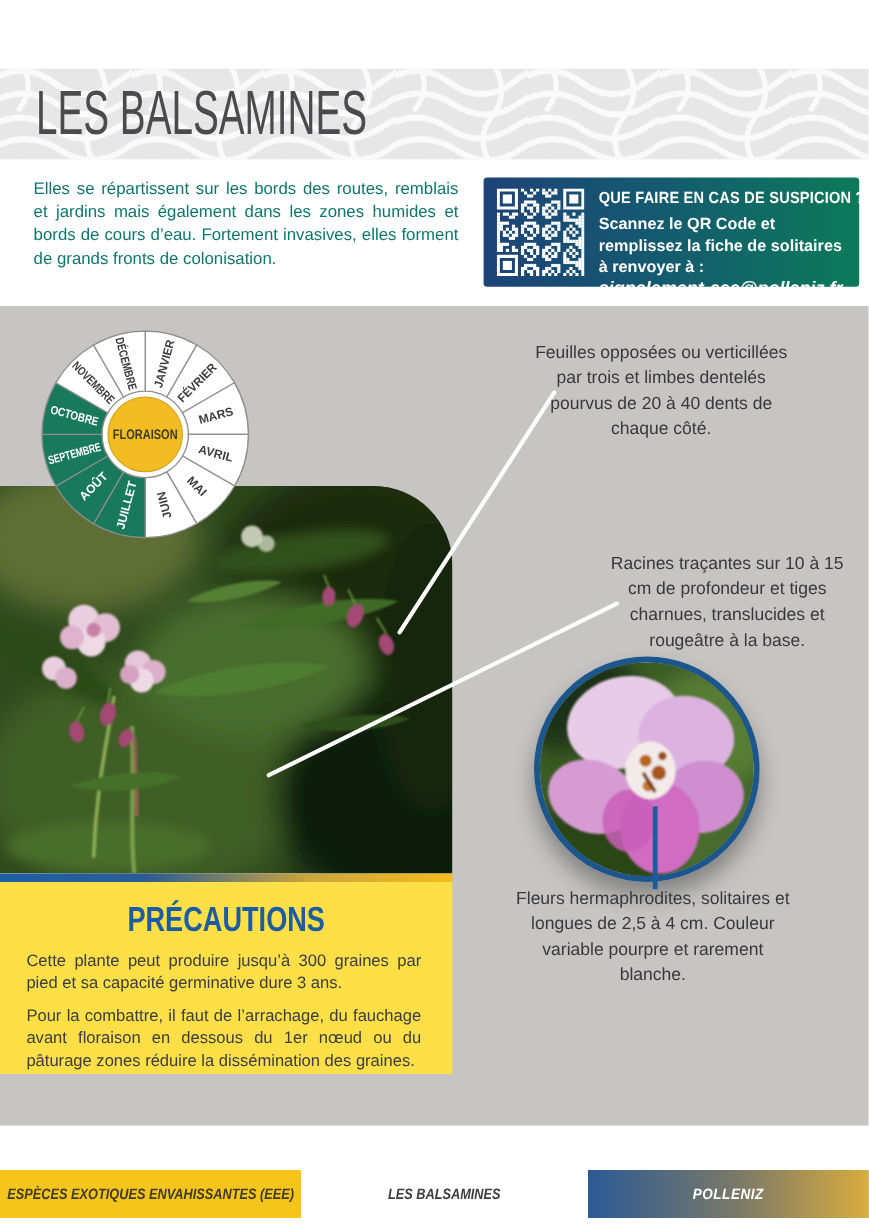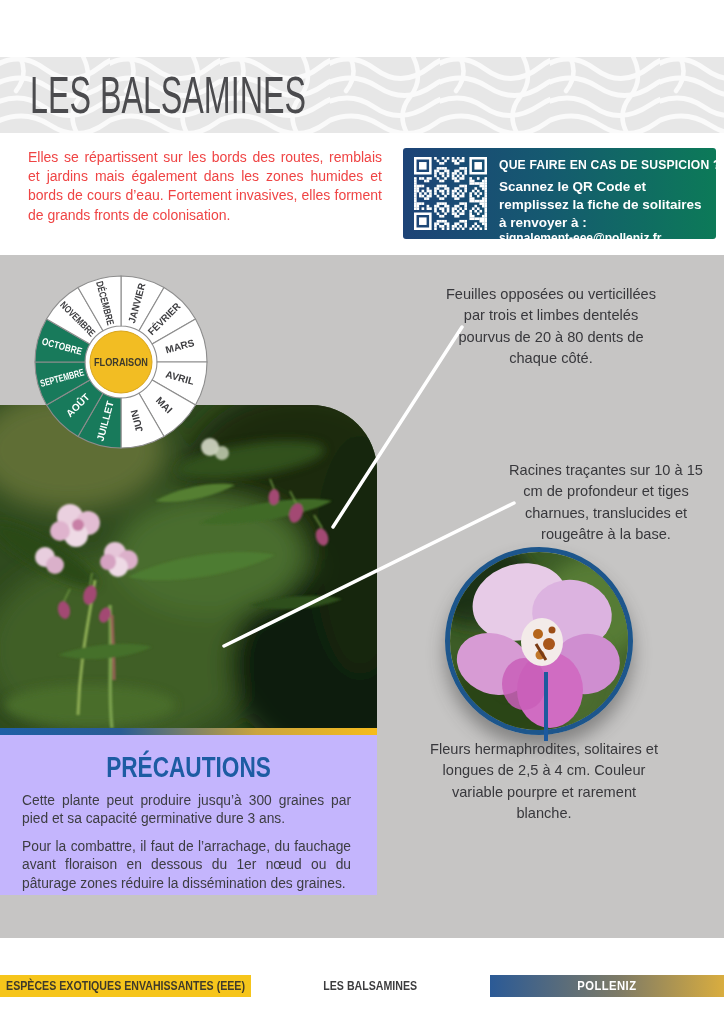--- a/index.html
+++ b/index.html
@@ -15,7 +15,7 @@
 
   
   .intro{position:absolute;left:28px;top:148px;width:354px;font-size:14px;line-height:1.37;
-        color:#ef4444;text-align:justify;margin:0;}
+        color:#0f766e;text-align:justify;margin:0;}
 
   
   .qr-box{position:absolute;left:403px;top:148px;width:313px;height:91px;border-radius:3px;

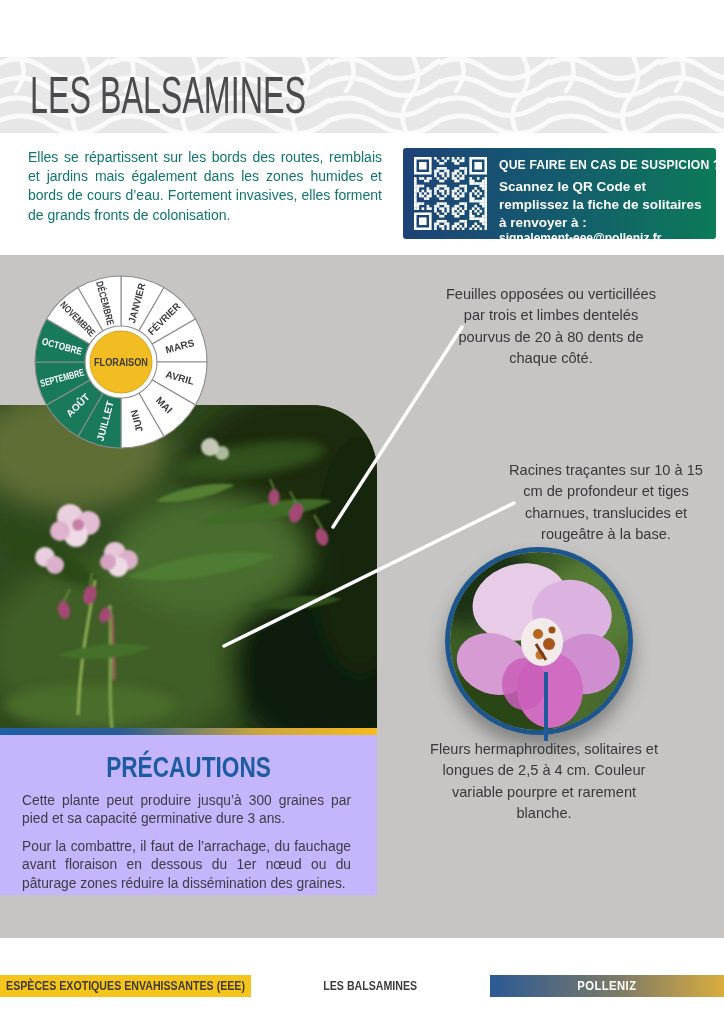--- a/index.html
+++ b/index.html
@@ -25,7 +25,7 @@
   .qr-heading{font-size:13.5px;font-weight:bold;letter-spacing:.2px;transform:scaleX(0.9);
         transform-origin:left center;white-space:nowrap;margin-bottom:6px;}
   .qr-body{font-size:13.5px;font-weight:bold;line-height:1.32;}
-  .qr-email{font-size:12px;font-weight:bold;line-height:1.32;}
+  .qr-email{font-size:15px;font-weight:bold;line-height:1.32;font-style:italic;}
 
   
   .gray-panel{position:absolute;left:0;top:255px;width:724px;height:683px;background:#c6c5c4;}

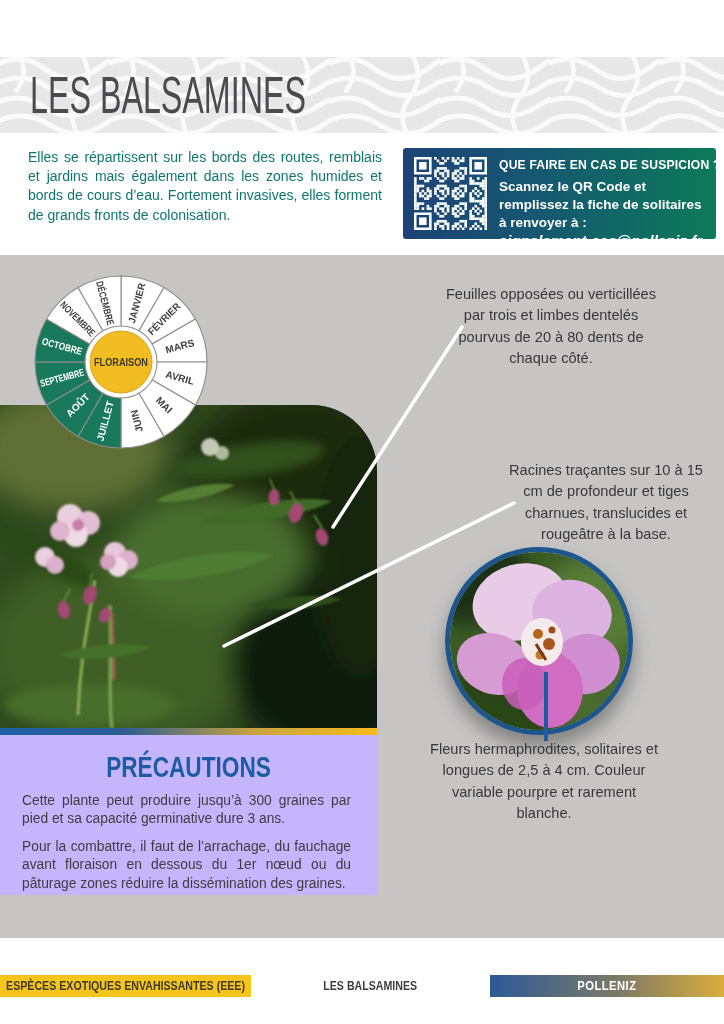--- a/index.html
+++ b/index.html
@@ -554,7 +554,7 @@
     <line x1="546" y1="672" x2="546" y2="741" stroke="#1d5a9e" stroke-width="4"></line>
   </svg>
 
-  <div class="annotation a-leaves">Feuilles opposées ou verticillées par trois et limbes dentelés pourvus de 20 à 80 dents de chaque côté.</div>
+  <div class="annotation a-leaves">Feuilles opposées ou verticillées par trois et limbes dentelés pourvus de 20 à 40 dents de chaque côté.</div>
   <div class="annotation a-roots">Racines traçantes sur 10 à 15 cm de profondeur et tiges charnues, translucides et rougeâtre à la base.</div>
   <div class="annotation a-flowers">Fleurs hermaphrodites, solitaires et longues de 2,5 à 4 cm. Couleur variable pourpre et rarement blanche.</div>
 

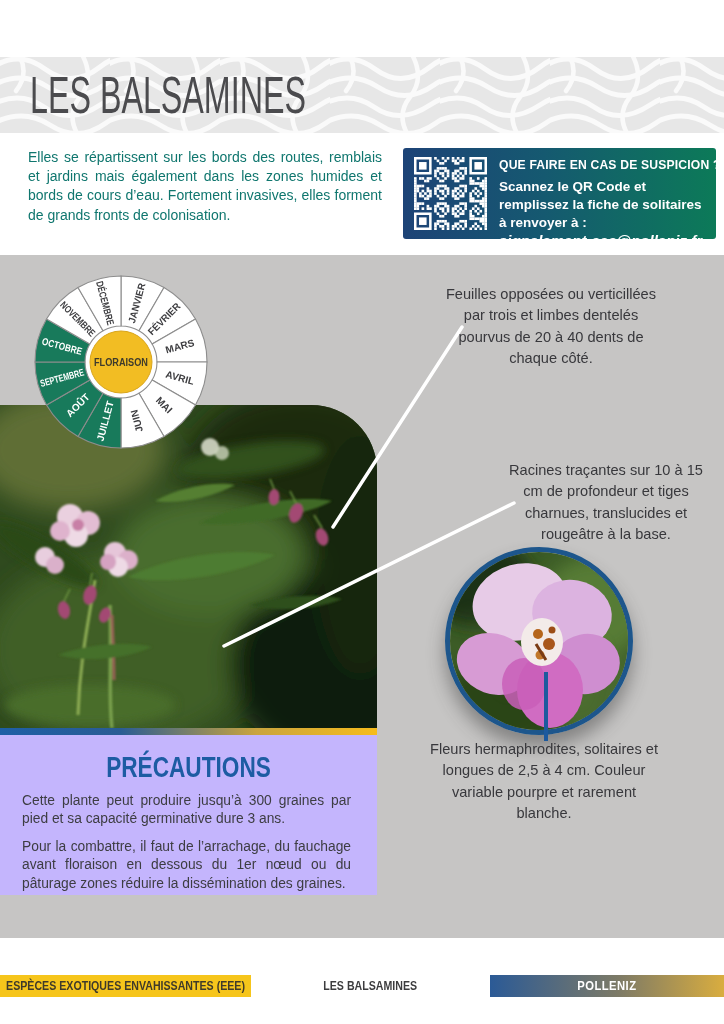--- a/index.html
+++ b/index.html
@@ -37,7 +37,7 @@
         background:linear-gradient(90deg,#1e5fa6 0%,#2a5c94 32%,#caa43e 68%,#f6bc1c 100%);}
 
   
-  .precautions{position:absolute;left:0;top:735px;width:377px;height:160px;background:#c4b5fd;}
+  .precautions{position:absolute;left:0;top:735px;width:377px;height:160px;background:#fde047;}
   .precautions h2{margin:16px 0 8px 0;text-align:center;font-size:29px;color:#1d5ca3;
         font-weight:bold;transform:scaleX(0.78);transform-origin:center;}
   .precautions p{margin:0 26px 9px 22px;font-size:13.8px;line-height:1.34;color:#3d3d42;

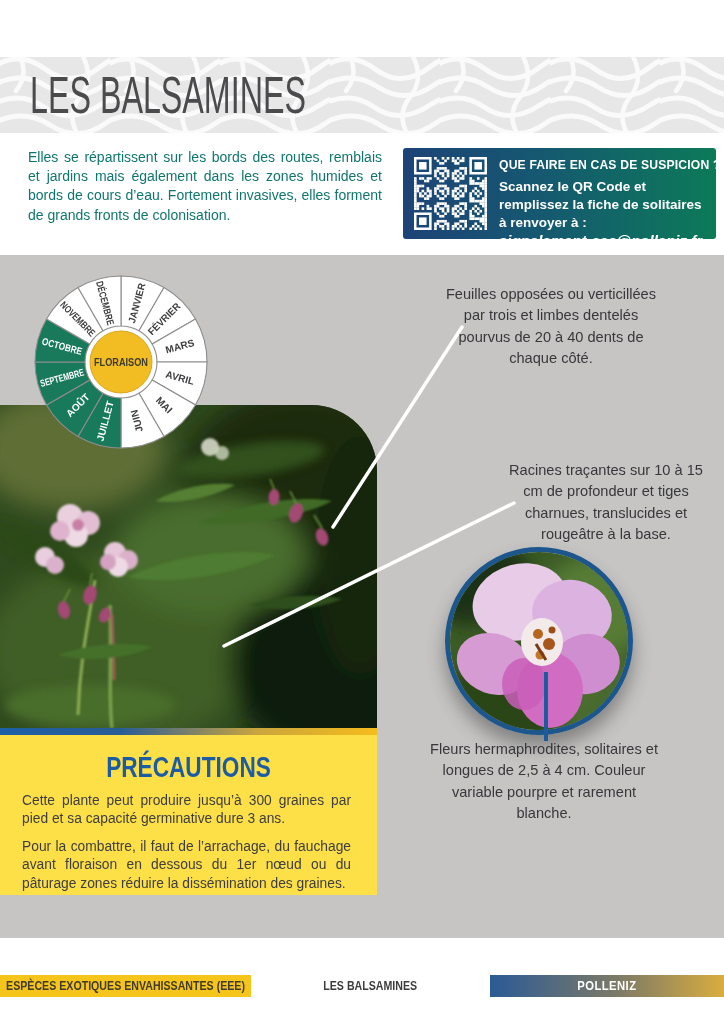--- a/index.html
+++ b/index.html
@@ -61,8 +61,8 @@
   .a-flowers{left:428px;top:739px;width:232px;}
 
   
-  .footer-bar{position:absolute;top:975px;height:22px;display:flex;align-items:center;
-        justify-content:center;}
+  .footer-bar{position:absolute;top:975px;height:40px;display:flex;align-items:center;
+        justify-content:center;font-style:italic;}
   .f-left{left:0;width:251px;background:#f6c51b;}
   .f-left span{font-size:12.5px;font-weight:bold;color:#3f3a2a;transform:scaleX(0.85);
         transform-origin:center;white-space:nowrap;}

